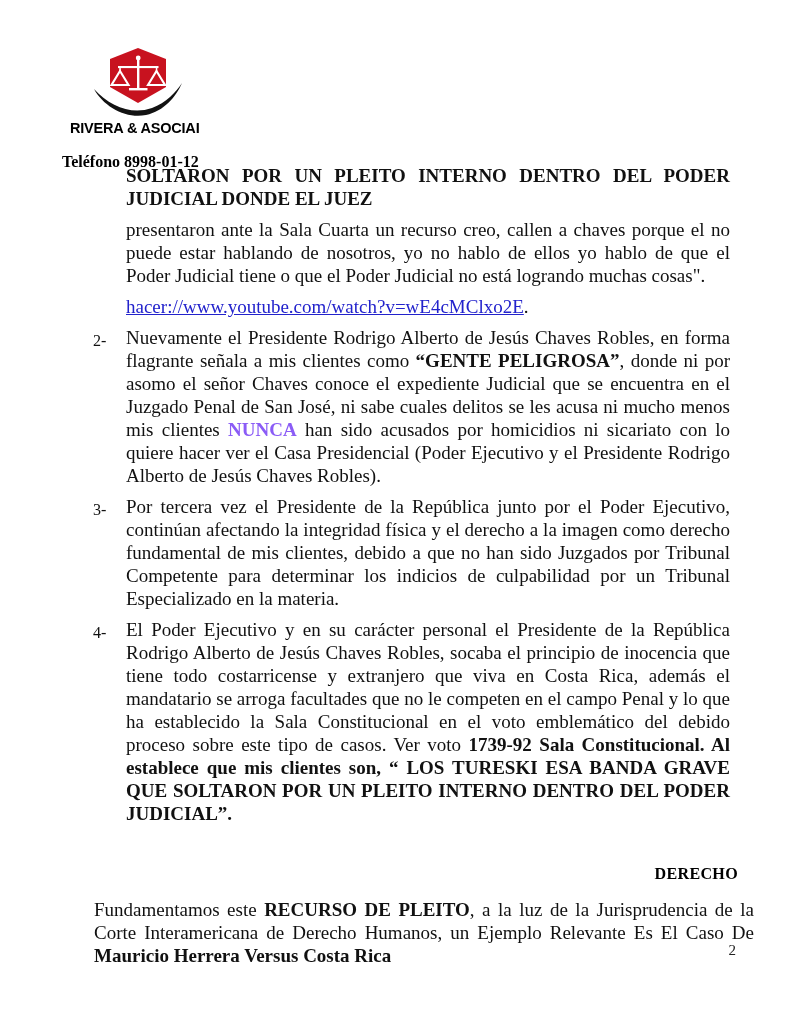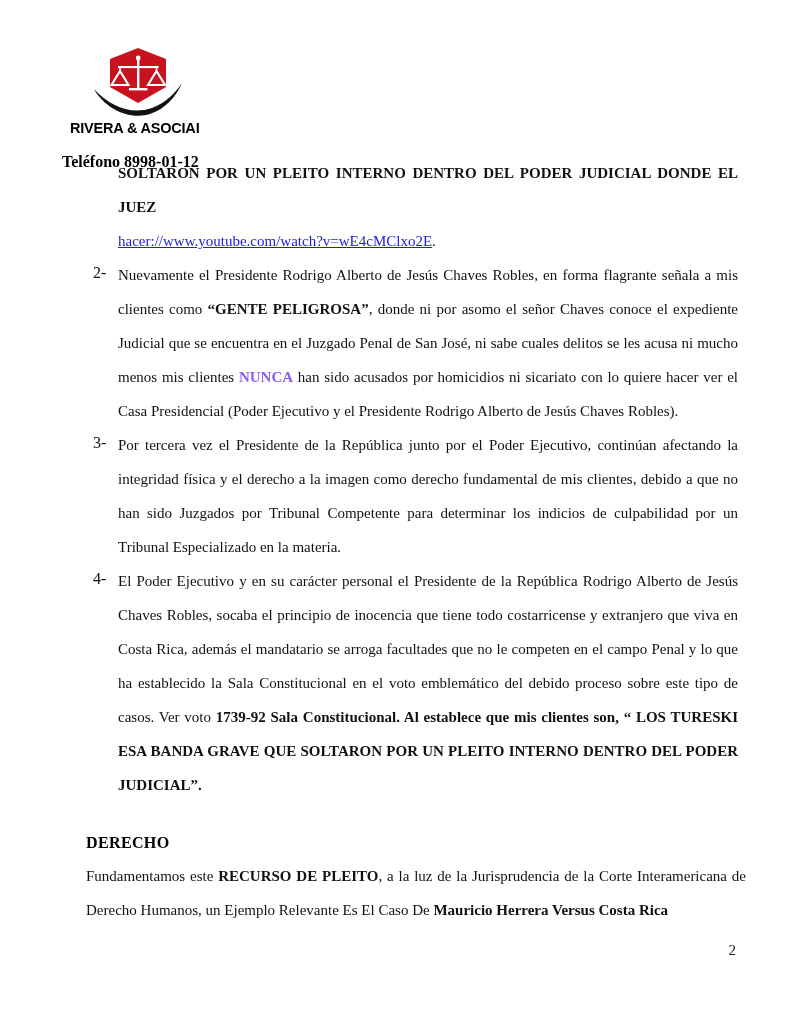--- a/index.html
+++ b/index.html
@@ -64,11 +64,11 @@
   }
 
   p.just {
-    margin: 0;
+    margin: 8px;
     text-align: justify;
     text-justify: inter-word;
-    font-size: 15px;
-    line-height: 34px;
+    font-size: 19px;
+    line-height: 23px;
     color: #111;
   }
   p.just.caps {

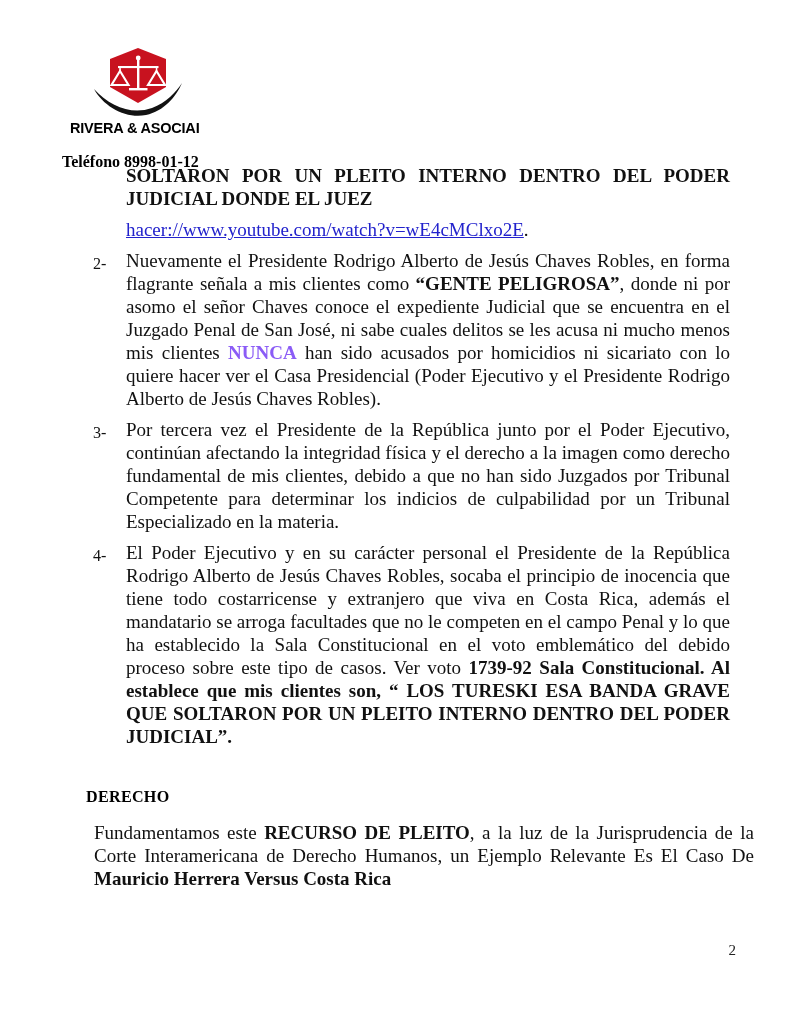--- a/index.html
+++ b/index.html
@@ -170,6 +170,7 @@
 
     <div class="para-block">
       <p class="just caps">SOLTARON POR UN PLEITO INTERNO DENTRO DEL PODER JUDICIAL DONDE EL JUEZ</p>
+      <p class="just">presentaron ante la Sala Cuarta un recurso creo, callen a chaves porque el no puede estar hablando de nosotros, yo no hablo de ellos yo hablo de que el Poder Judicial tiene o que el Poder Judicial no está logrando muchas cosas".</p>
       <p class="just"><a class="link" href="#">hacer://www.youtube.com/watch?v=wE4cMClxo2E</a><span>.</span></p>
     </div>
 

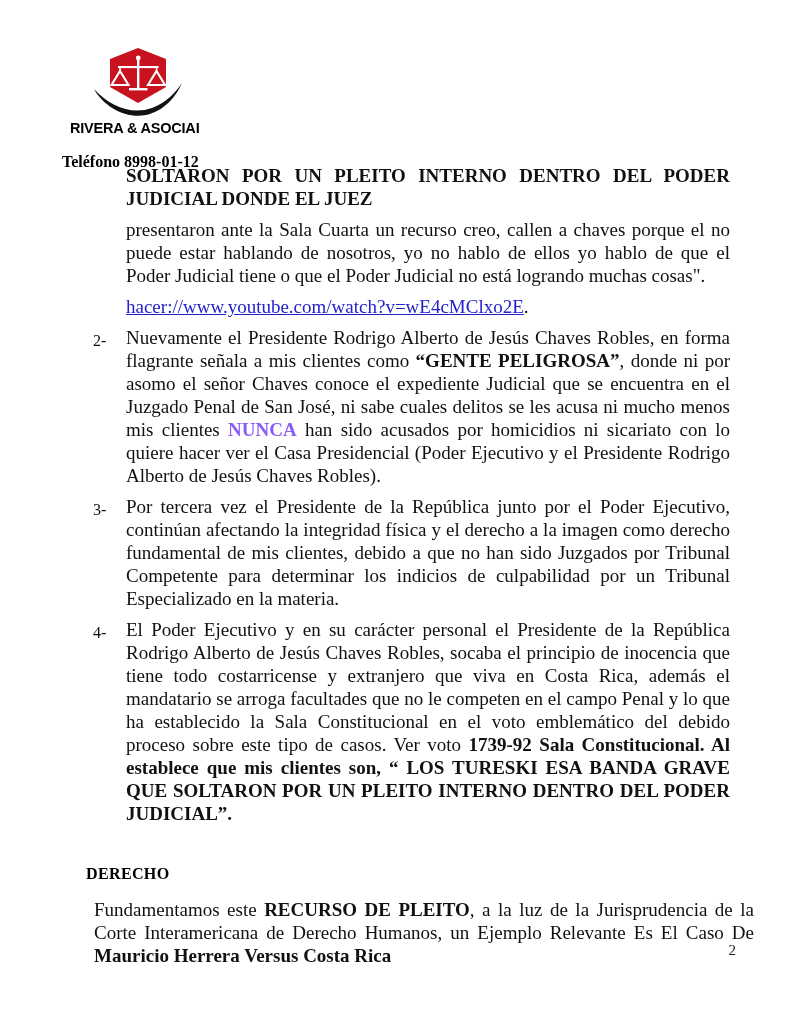--- a/index.html
+++ b/index.html
@@ -106,7 +106,7 @@
   b, strong { font-weight: bold; }
 
   .heading-center {
-    text-align: left;
+    text-align: right;
     font-weight: bold;
     font-size: 16.1px;
     line-height: 30.5px;

